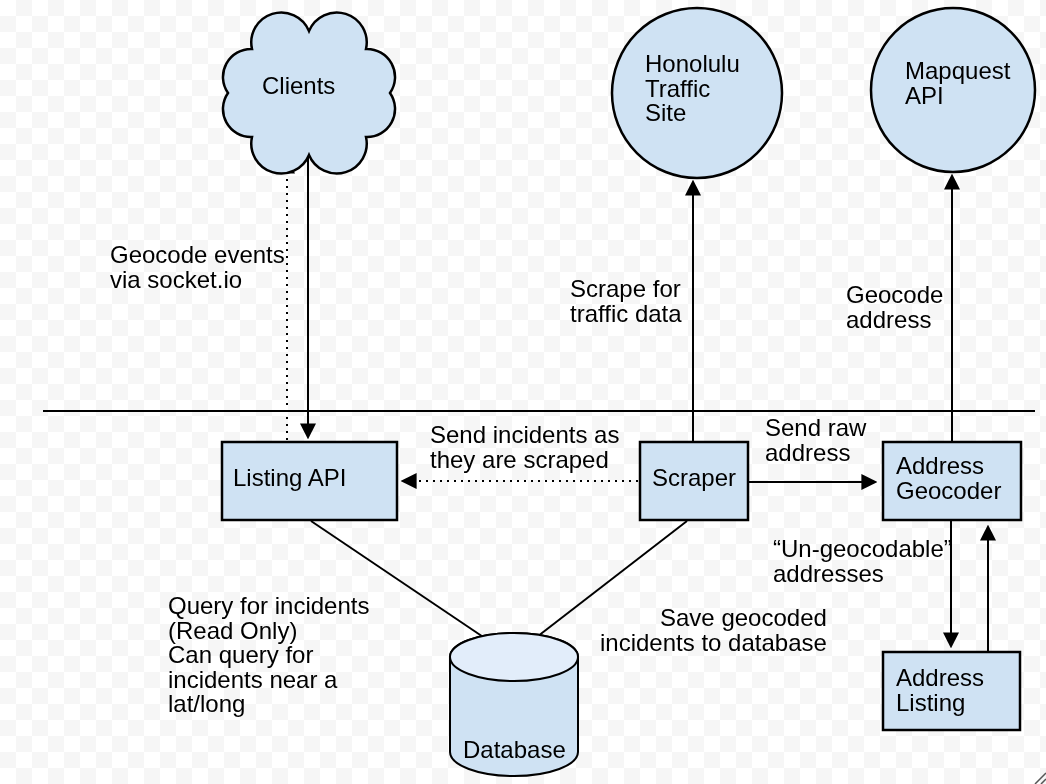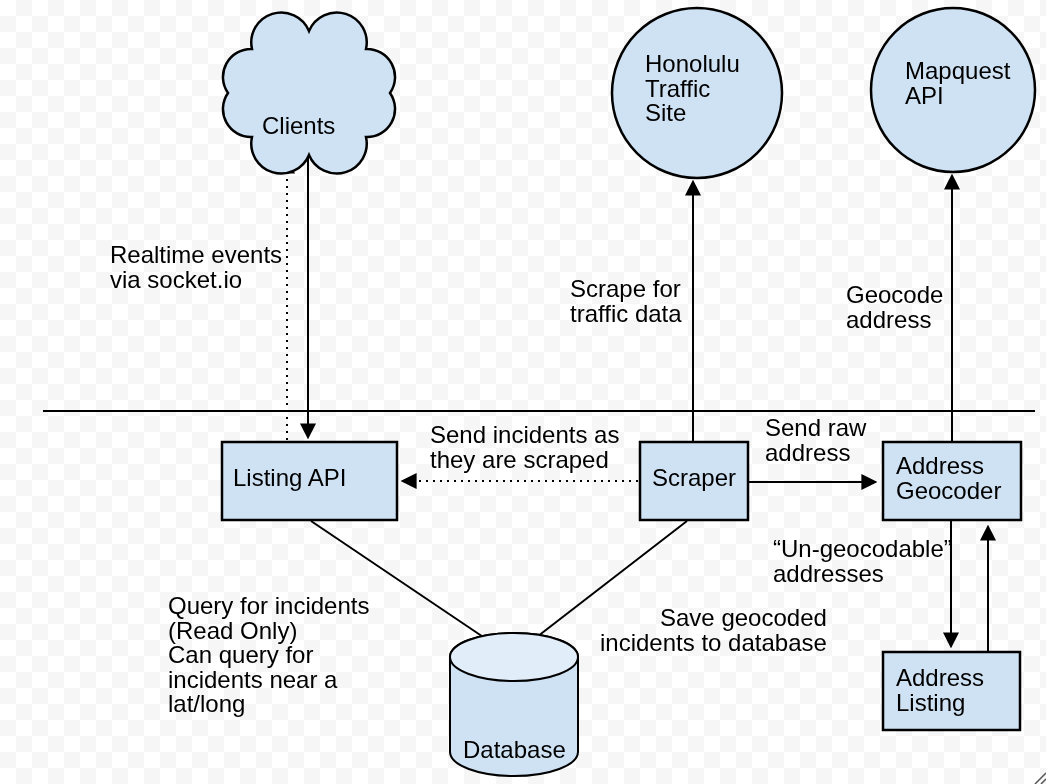--- a/index.html
+++ b/index.html
@@ -77,7 +77,7 @@
     <path class="grip" d="M1035,784 L1046,773 M1041,784 L1046,779"></path>
   </svg>
 
-  <div class="lbl" style="left:262px;top:74px;margin-top:40px;">Clients</div>
+  <div class="lbl" style="left:262px;top:74px;">Clients</div>
   <div class="lbl" style="left:645px;top:52px;">Honolulu
 Traffic
 Site</div>

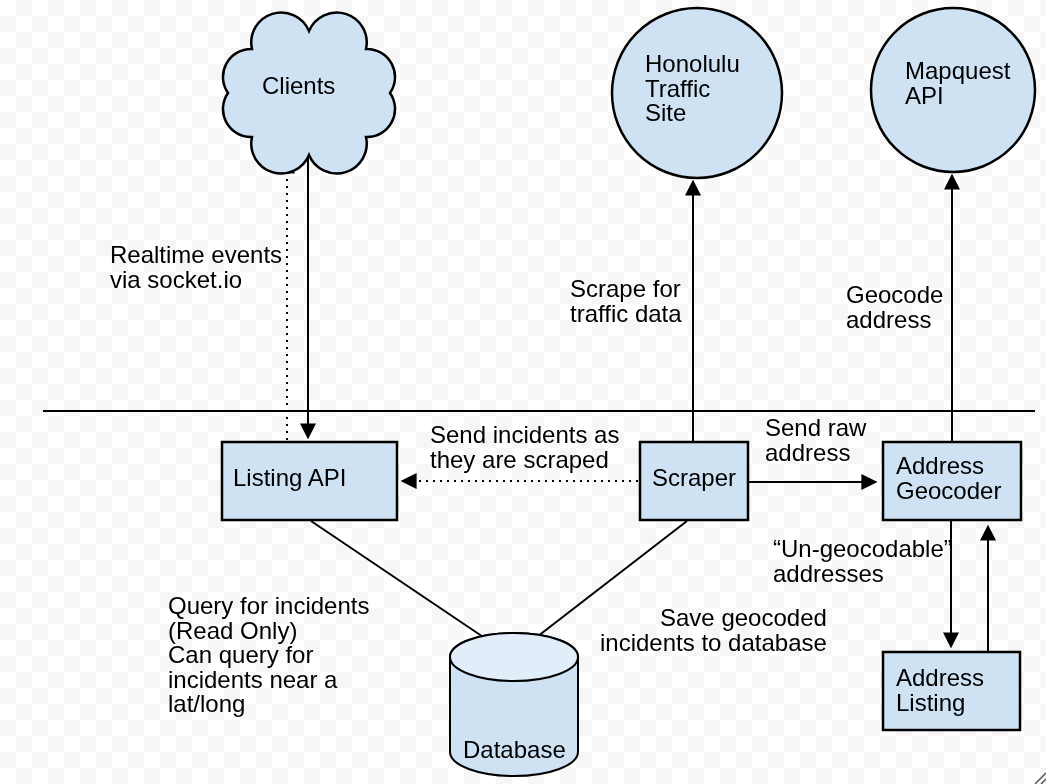--- a/index.html
+++ b/index.html
@@ -91,7 +91,7 @@
 Listing</div>
   <div class="lbl" style="left:463px;top:738px;">Database</div>
 
-  <div class="lbl" style="left:110px;top:243px;">Realtime events
+  <div class="lbl" style="left:110px;top:243px;">Geocode events
 via socket.io</div>
   <div class="lbl" style="left:570px;top:277px;">Scrape for
 traffic data</div>

